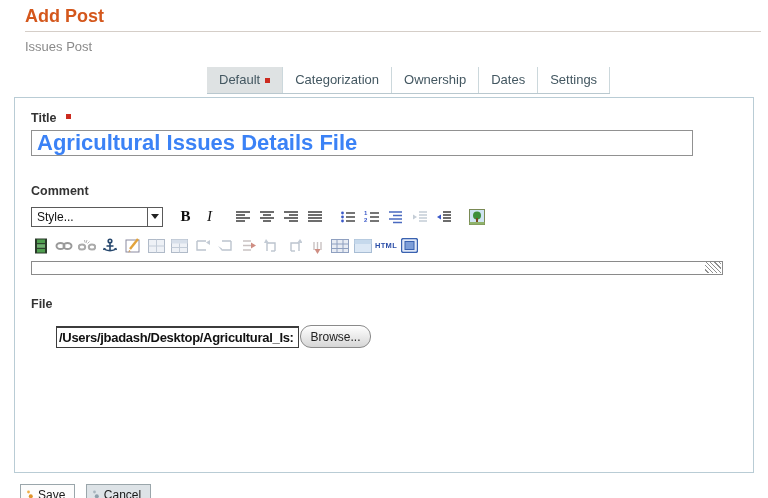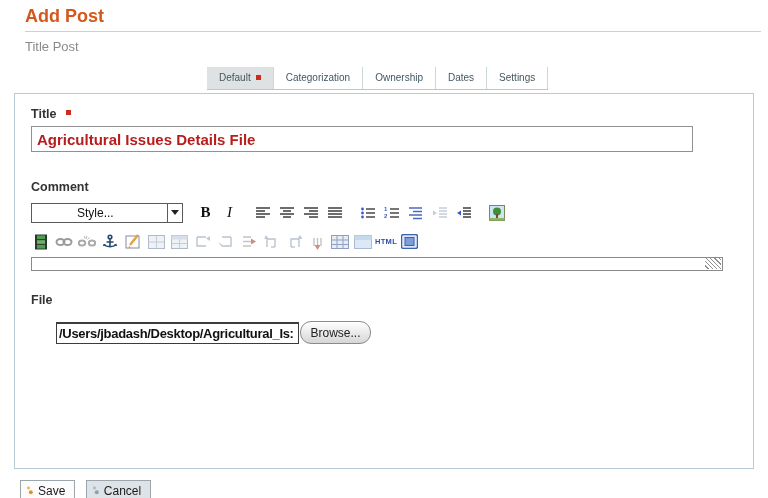--- a/index.html
+++ b/index.html
@@ -88,7 +88,7 @@
 
 <div class="header">
   <h1 class="page-title">Add Post</h1>
-  <div class="subtitle">Title Post</div>
+  <div class="subtitle">Issues Post</div>
 </div>
 
 <div class="tabs-wrap">

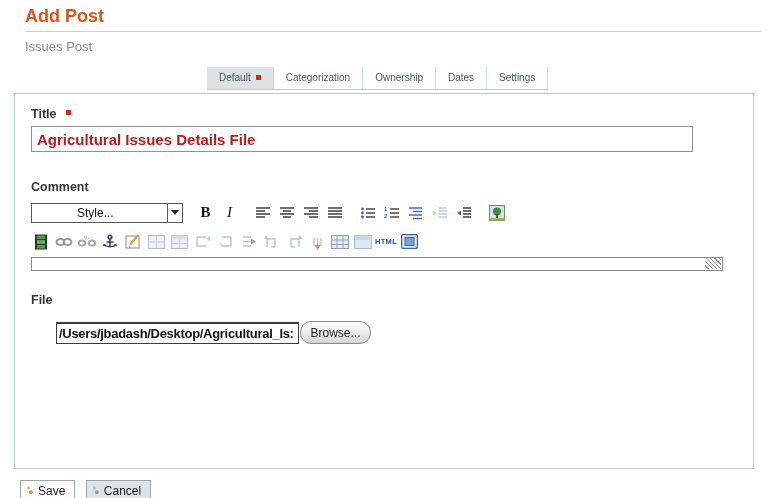--- a/index.html
+++ b/index.html
@@ -13,7 +13,7 @@
 
   .tabs-wrap { margin:13px 0 0 207px; }
   .tabs { display:inline-flex; border-bottom:1px solid #b9c8cf; }
-  .tab { padding:5px 12px 6px; font-size:10px; color:#435761; cursor:pointer;
+  .tab { padding:5px 12px 6px; font-size:13px; color:#435761; cursor:pointer;
     border-left:1px solid #ccd8dc; white-space:nowrap; }
   .tab:first-child { border-left:none; }
   .tab:last-child { border-right:1px solid #ccd8dc; }

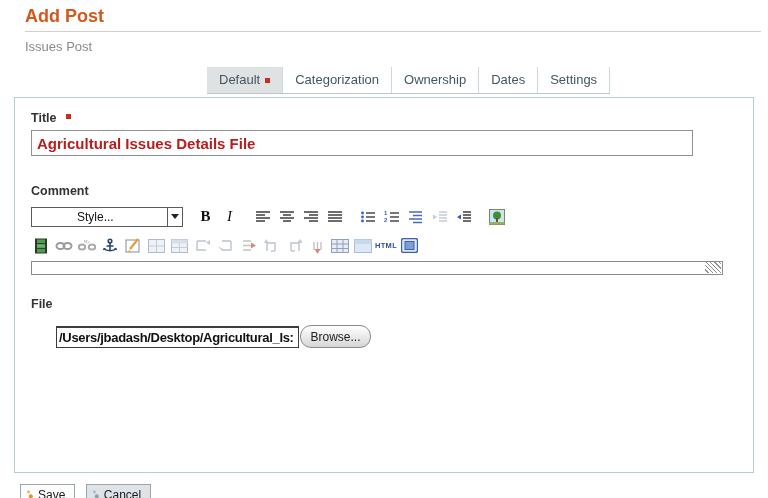--- a/index.html
+++ b/index.html
@@ -29,7 +29,7 @@
 
   input.title-input { display:block; margin-top:4px; width:662px; height:26px;
     border:1px solid #919191; font-family:"Liberation Sans",sans-serif;
-    font-size:15px; font-weight:bold; color:#b91c1c; padding:0 5px; }
+    font-size:22px; font-weight:bold; color:#3b82f6; padding:0 5px; }
 
   .field-comment { margin-top:25px; }
 

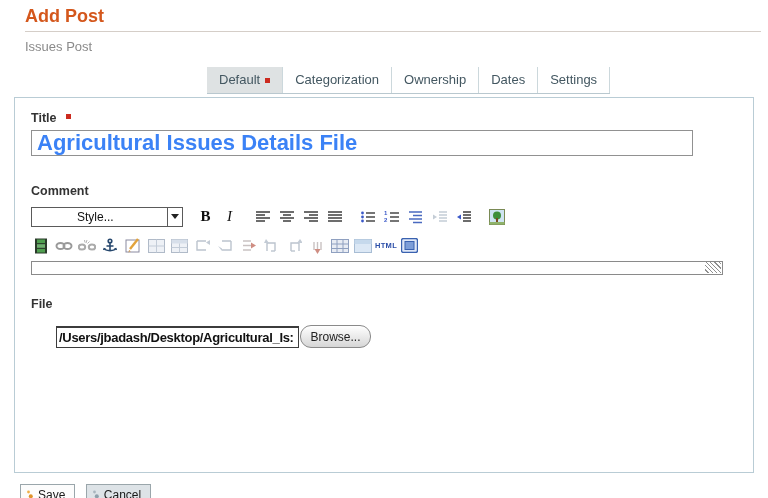--- a/index.html
+++ b/index.html
@@ -34,8 +34,8 @@
   .field-comment { margin-top:25px; }
 
   .toolbar { display:flex; align-items:center; margin-top:7px; height:21px; }
-  .style-select { width:152px; height:20px; border:1px solid #5a5a5a; display:flex;
-    align-items:center; font-size:12px; color:#111; background:#fff; cursor:pointer;padding-left:40px; }
+  .style-select { width:132px; height:20px; border:1px solid #5a5a5a; display:flex;
+    align-items:center; font-size:12px; color:#111; background:#fff; cursor:pointer; }
   .style-select .sel-text { flex:1; padding-left:5px; }
   .style-select .sel-arrow { width:15px; align-self:stretch; border-left:1px solid #5a5a5a;
     display:flex; align-items:center; justify-content:center; }

